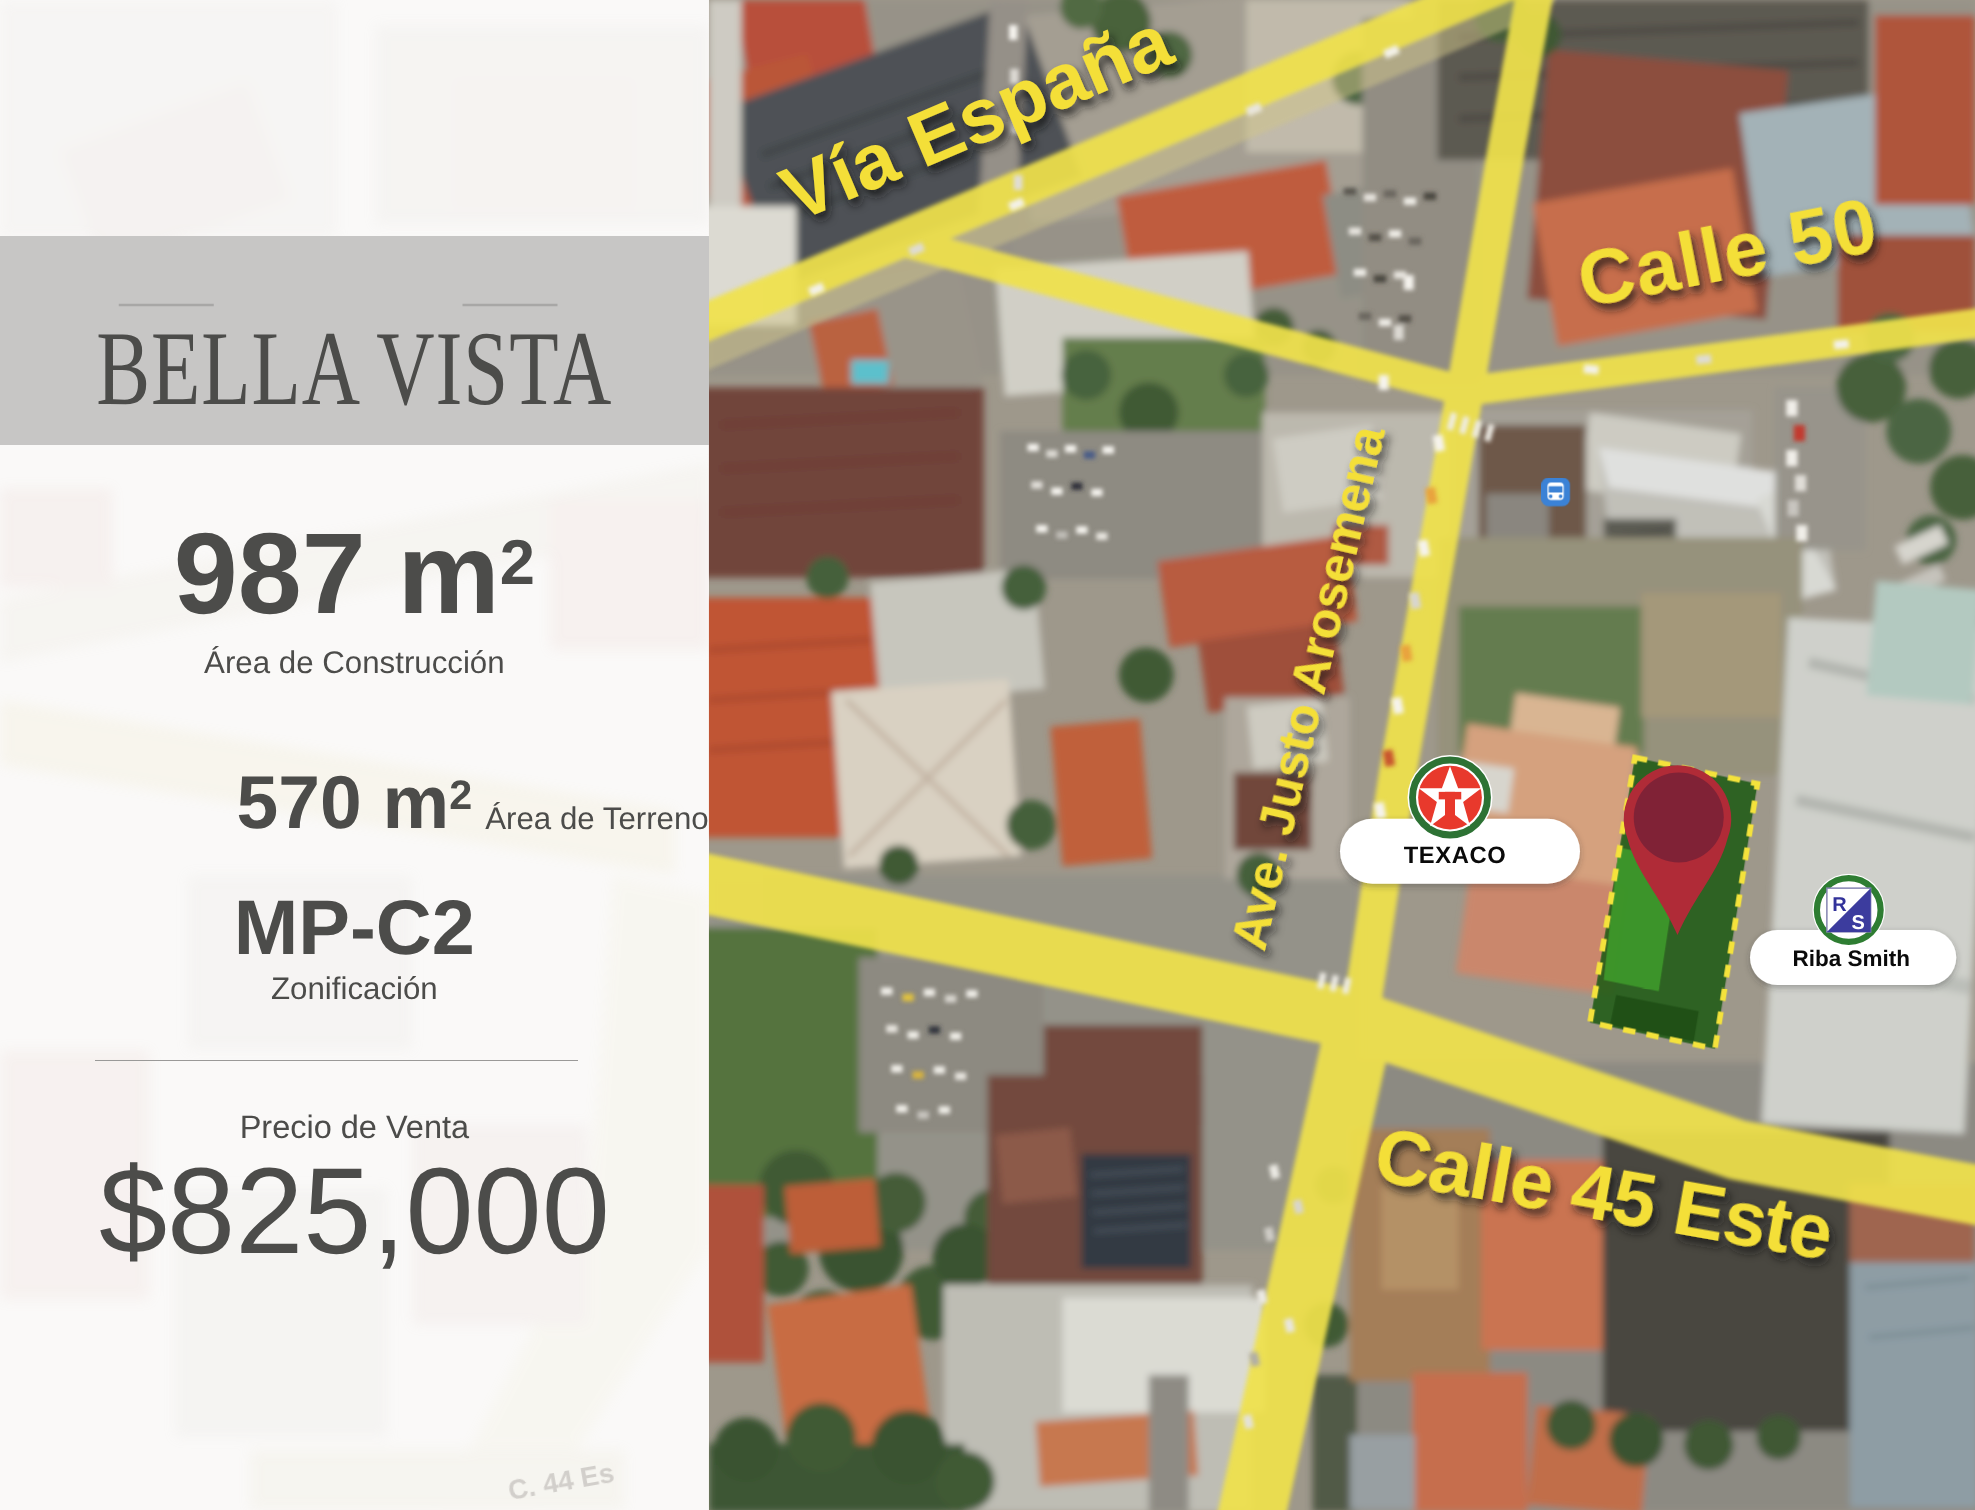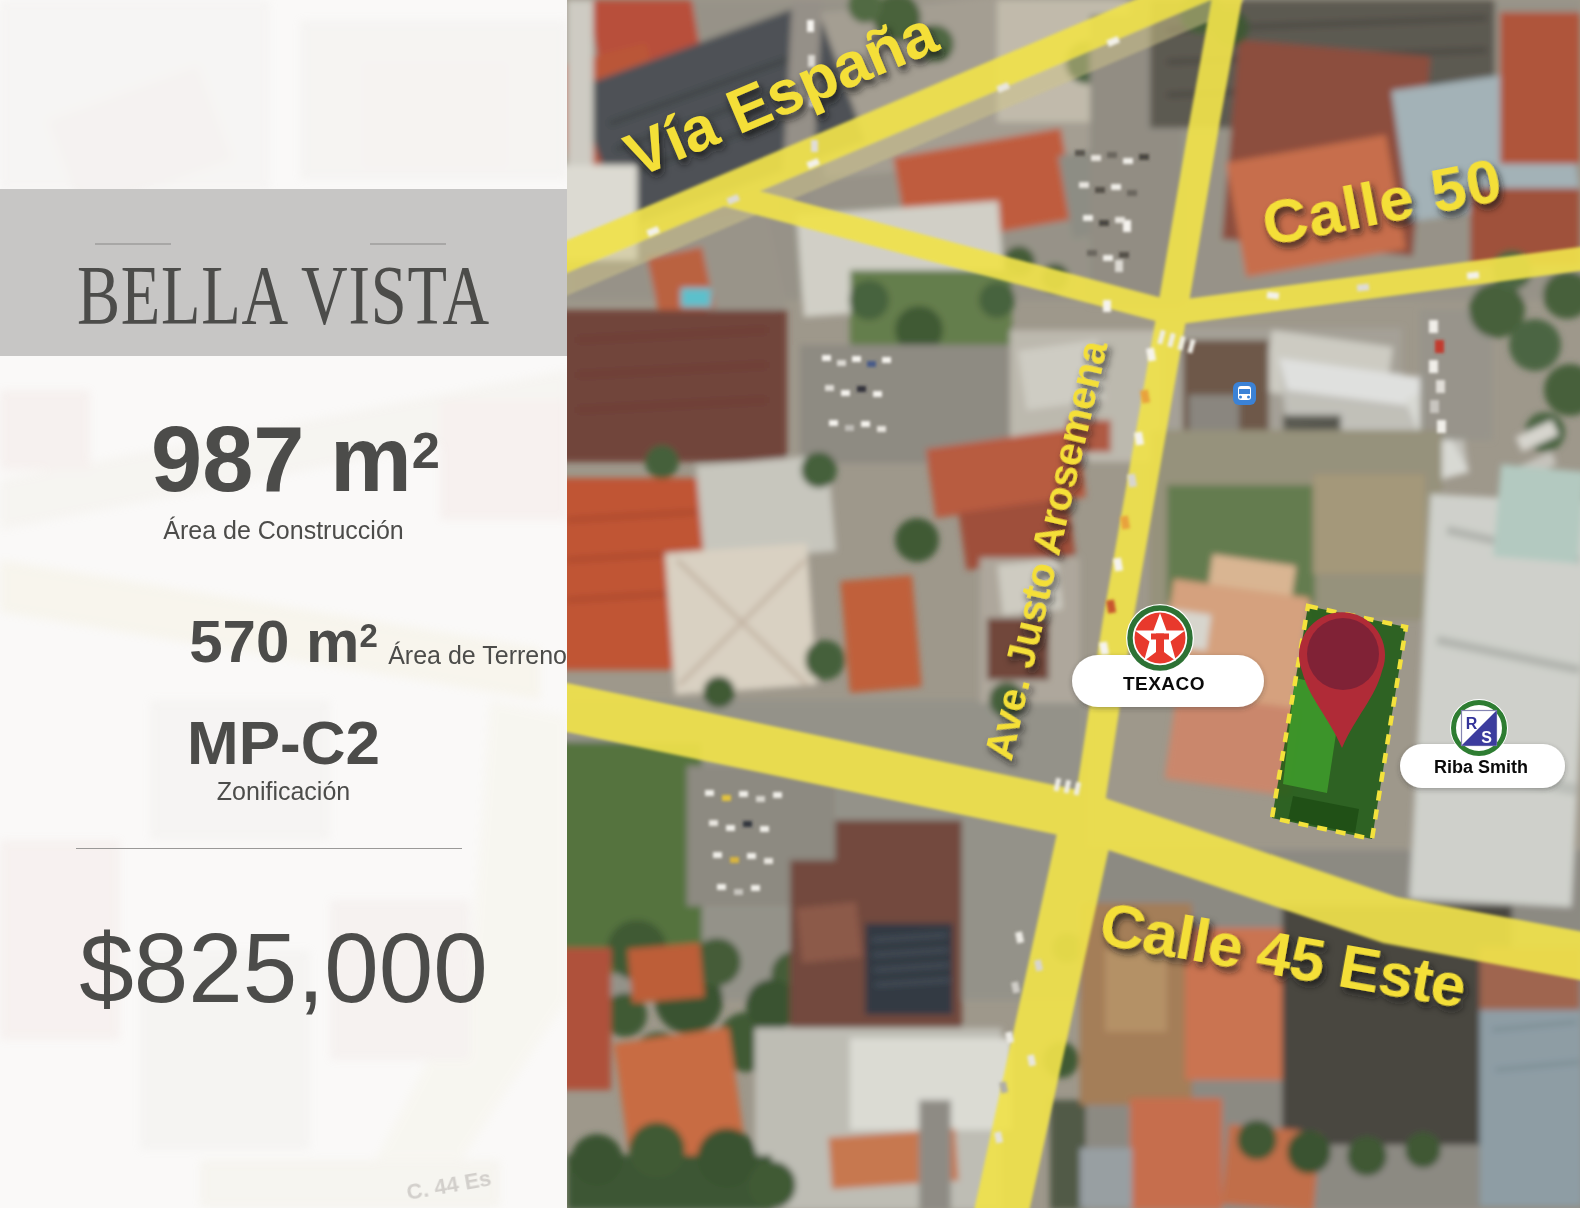--- a/index.html
+++ b/index.html
@@ -13,7 +13,7 @@
 .eline{position:absolute;top:243px;height:1.5px;background:#a8a7a6;}
 .bella{top:253px;font-family:"Liberation Serif",serif;font-size:85px;color:#565655;
 transform:scaleX(0.76);transform-origin:283px 0;line-height:1.0;letter-spacing:1px;}
-.big1{top:407px;font-size:92px;font-weight:bold;color:#4e4e4c;margin-left:12px;}
+.big1{top:407px;font-size:92px;font-weight:bold;color:#4e4e4c;}
 .lab{font-size:25px;color:#4f4f4d;}
 .big2{top:575px;font-size:60px;font-weight:bold;color:#4e4e4c;margin-top:32px;}
 .big3{top:707px;font-size:62px;font-weight:bold;color:#4e4e4c;}

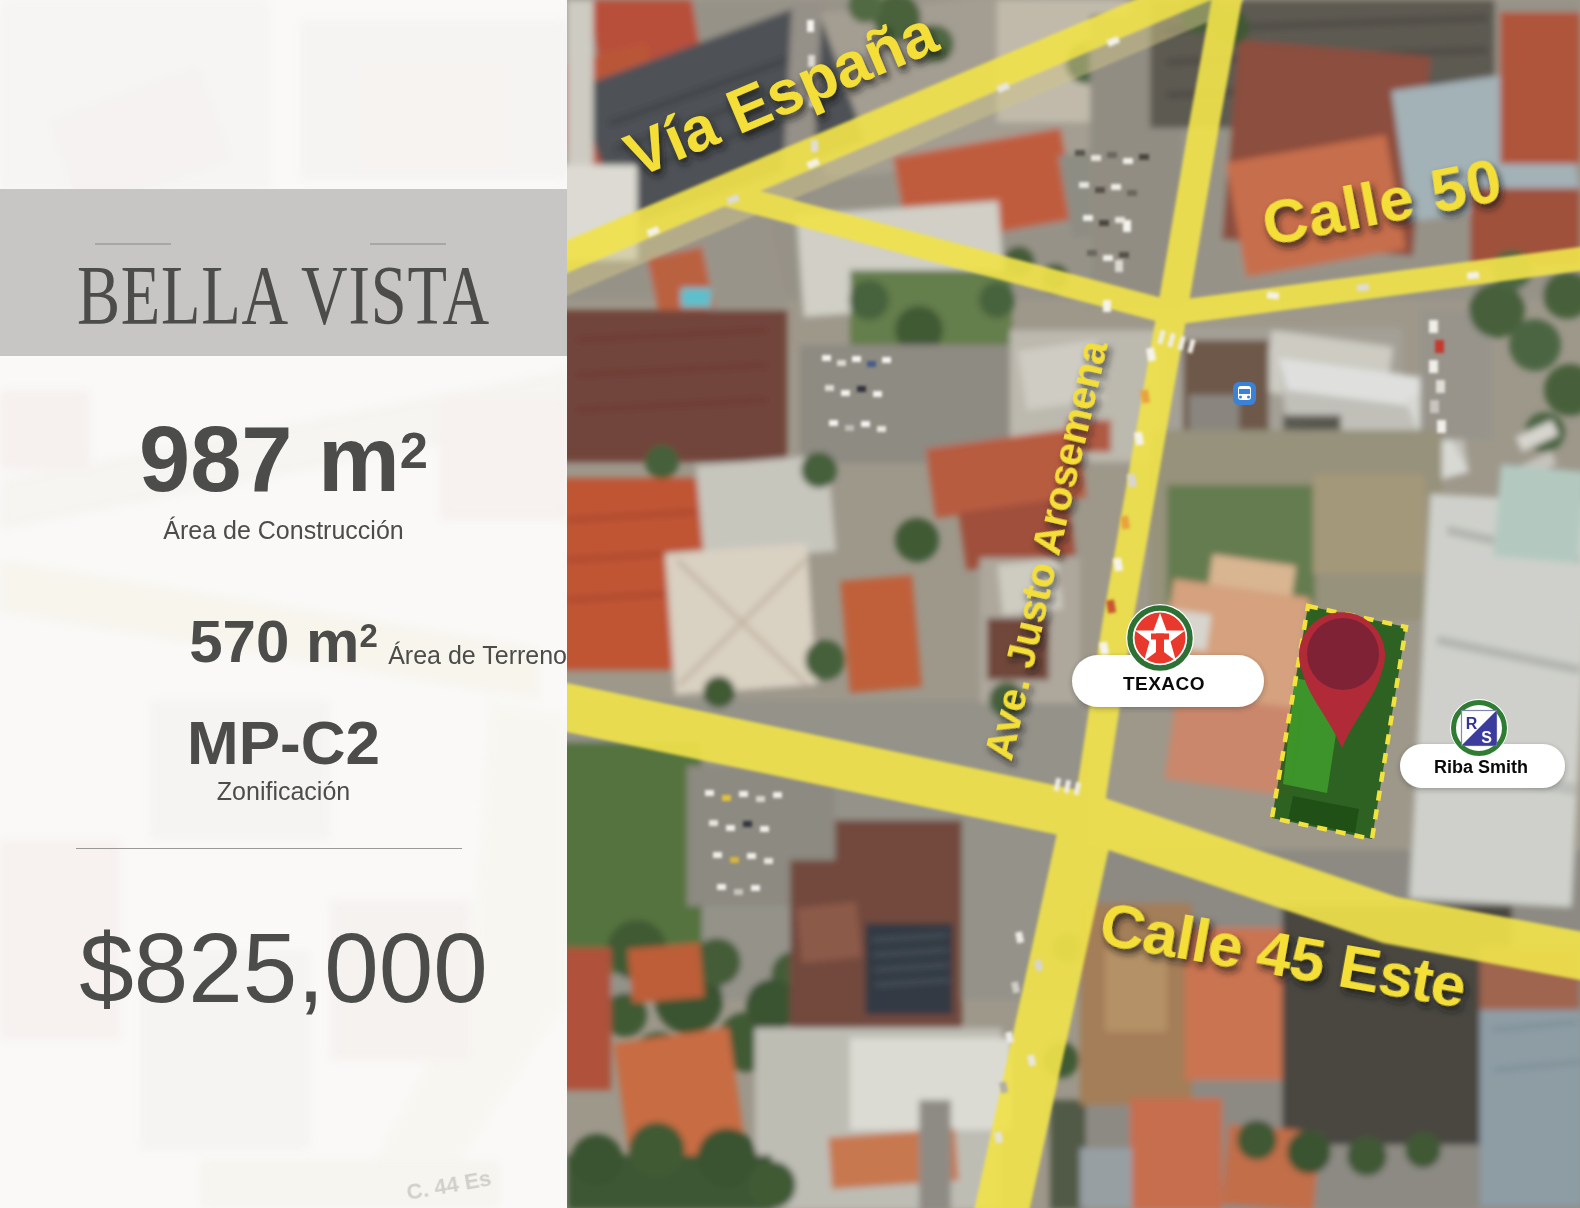--- a/index.html
+++ b/index.html
@@ -494,6 +494,7 @@
 
   <div class="hrline"></div>
 
+  <div class="txt precio">Precio de Venta</div>
 
   <div class="txt price">$825,000</div>
 </div>

